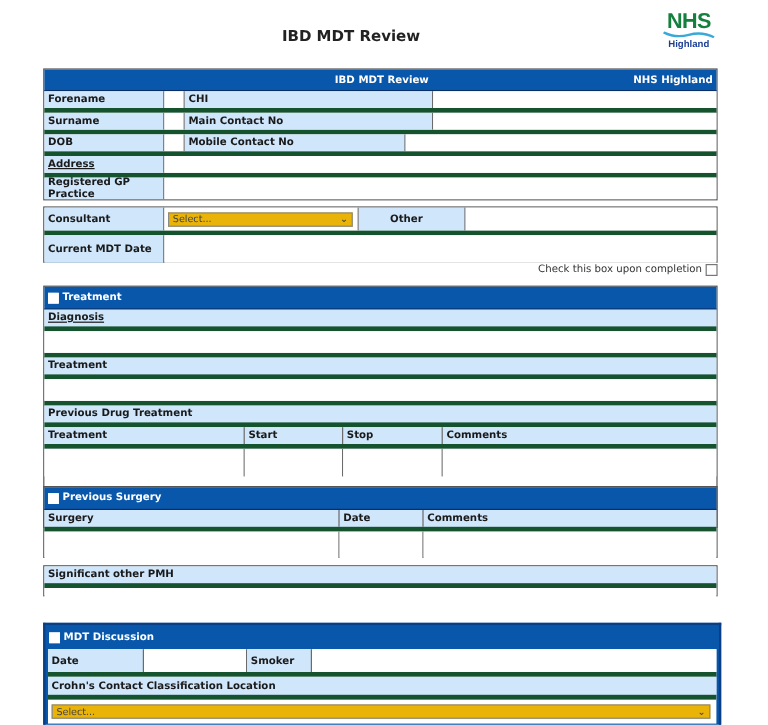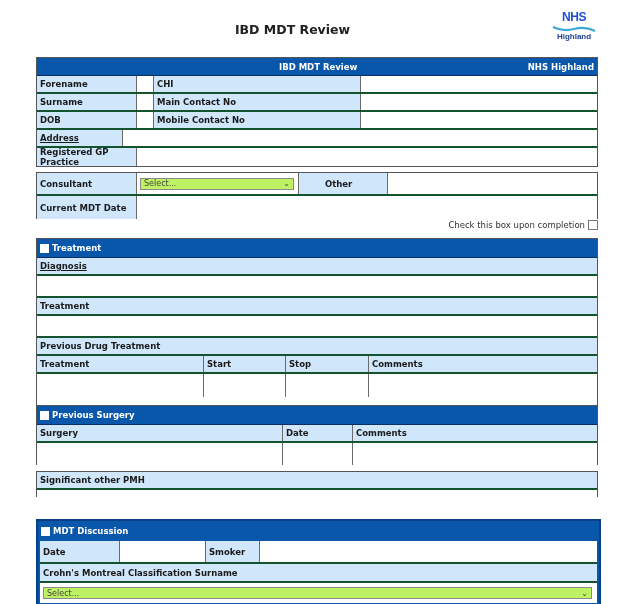--- a/index.html
+++ b/index.html
@@ -6,7 +6,7 @@
   body { width:640px; height:604px; overflow:hidden; position:relative; font-family:"DejaVu Sans", sans-serif; font-size:8.5px; color:#1a1a1a; }
   .title { position:absolute; left:0; width:585px; top:22px; text-align:center; font-weight:bold; font-size:12.5px; color:#222; }
   .logo { position:absolute; left:548px; top:9px; width:52px; height:40px; text-align:center; }
-  .logo .nhs { font-weight:bold; font-size:12px; color:#1d4ed8; letter-spacing:-0.5px; line-height:17px; font-family:"Liberation Sans", sans-serif; }
+  .logo .nhs { font-weight:bold; font-size:18px; color:#15803d; letter-spacing:-0.5px; line-height:17px; font-family:"Liberation Sans", sans-serif; }
   .logo svg { display:block; margin:0 auto; }
   .logo .hl { font-size:8px; font-weight:bold; color:#1c3f94; line-height:9px; font-family:"Liberation Sans", sans-serif; }
   .box { position:absolute; left:36px; width:562px; border:1px solid #555; box-sizing:border-box; }

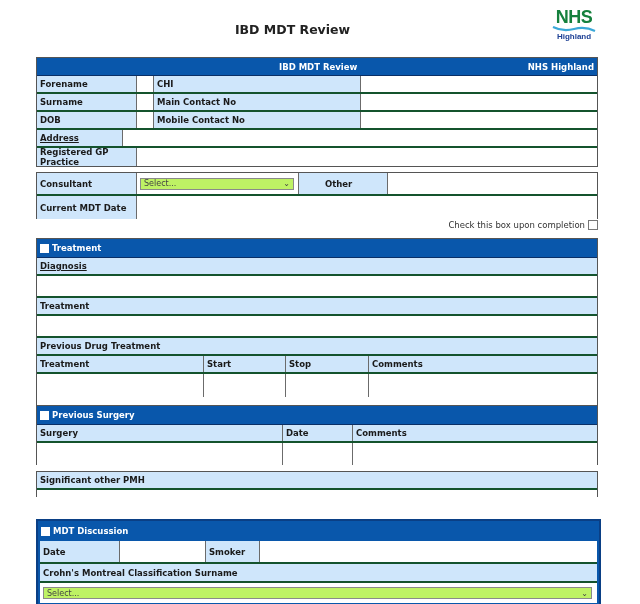--- a/index.html
+++ b/index.html
@@ -10,7 +10,7 @@
   .logo svg { display:block; margin:0 auto; }
   .logo .hl { font-size:8px; font-weight:bold; color:#1c3f94; line-height:9px; font-family:"Liberation Sans", sans-serif; }
   .box { position:absolute; left:36px; width:562px; border:1px solid #555; box-sizing:border-box; }
-  .row { display:flex; border-bottom:2px solid #14532d; box-sizing:border-box; }
+  .row { display:flex; border-bottom:4px solid #14532d; box-sizing:border-box; }
   .row:last-child { border-bottom:none; }
   .cell { box-sizing:border-box; border-right:1px solid #6b6b6b; padding:0 3px; display:flex; align-items:center; font-weight:bold; }
   .cell:last-child { border-right:none; }

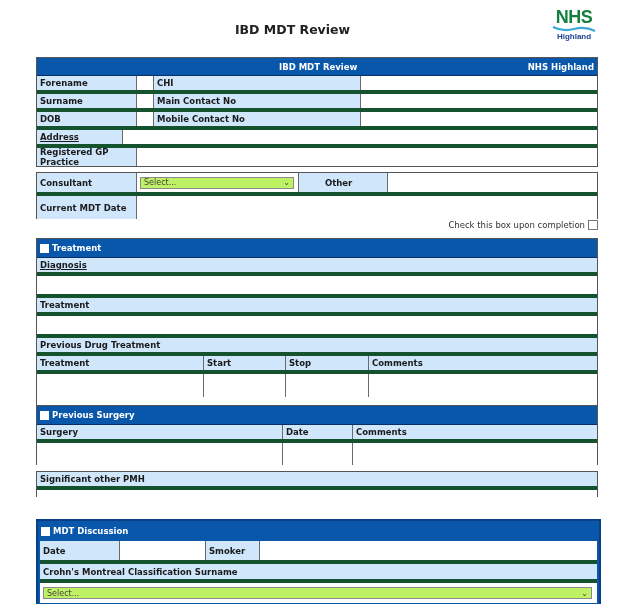--- a/index.html
+++ b/index.html
@@ -56,7 +56,7 @@
   <div class="row" style="height:18px;">
     <div class="cell lbl" style="width:100px;">DOB</div>
     <div class="cell val" style="width:17px;"></div>
-    <div class="cell lbl" style="width:207px;">Mobile Contact No</div>
+    <div class="cell lbl" style="width:184px;">Mobile Contact No</div>
     <div class="cell val" style="flex:1;"></div>
   </div>
   <div class="row" style="height:18px;">

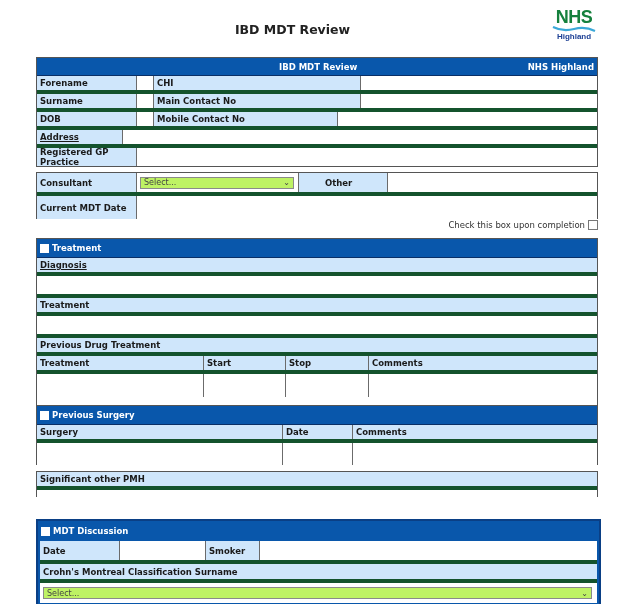--- a/index.html
+++ b/index.html
@@ -60,7 +60,7 @@
     <div class="cell val" style="flex:1;"></div>
   </div>
   <div class="row" style="height:18px;">
-    <div class="cell lbl" style="width:86px;text-decoration:underline;">Address</div>
+    <div class="cell lbl" style="width:100px;text-decoration:underline;">Address</div>
     <div class="cell val" style="flex:1;"></div>
   </div>
   <div class="row" style="height:18px;">

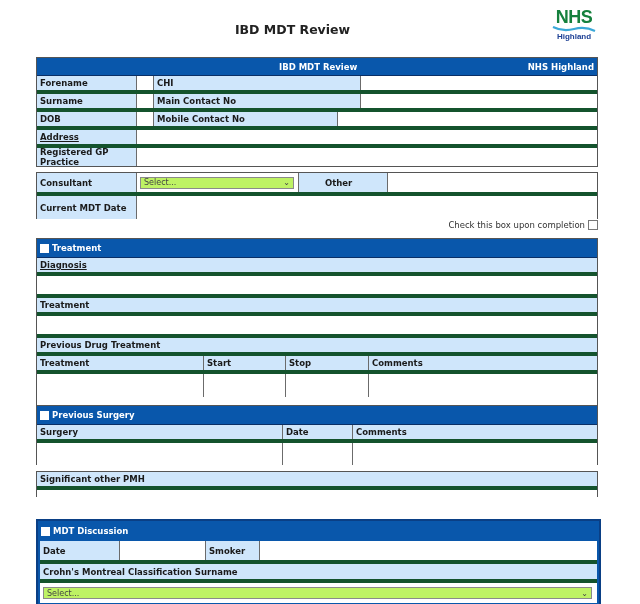--- a/index.html
+++ b/index.html
@@ -18,7 +18,7 @@
   .val { background:#ffffff; }
   .hdr { background:#0957ab; color:#fff; font-weight:bold; display:flex; align-items:center; padding:0 3px; border-bottom:1px solid #0a2f66; box-sizing:border-box; }
   .chk { width:7px; height:7px; background:#fff; display:inline-block; margin-right:3px; border:1px solid #fff; }
-  .sel { height:12px; border:1px solid #8a8a8a; background:#bef264; display:flex; align-items:center; justify-content:space-between; padding:0 3px; font-weight:normal; font-size:8px; color:#444; box-sizing:border-box; }
+  .sel { height:12px; border:1px solid #8a8a8a; background:#eab308; display:flex; align-items:center; justify-content:space-between; padding:0 3px; font-weight:normal; font-size:8px; color:#444; box-sizing:border-box; }
   .complete { position:absolute; top:220px; left:420px; width:178px; text-align:right; font-size:8.5px; color:#333; display:flex; justify-content:flex-end; align-items:center; }
   .complete .cb { width:8px; height:8px; border:1px solid #777; background:#fff; margin-left:3px; display:inline-block; }
 </style>

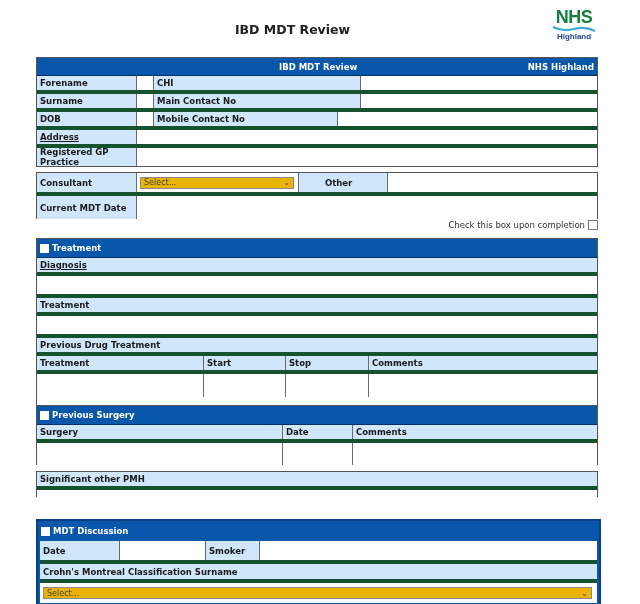--- a/index.html
+++ b/index.html
@@ -165,7 +165,7 @@
       <div class="cell val" style="flex:1;"></div>
     </div>
     <div class="row lbl" style="height:19px;">
-      <div class="cell" style="flex:1;">Crohn's Montreal Classification Surname</div>
+      <div class="cell" style="flex:1;">Crohn's Contact Classification Location</div>
     </div>
     <div class="row" style="height:20px; align-items:center; padding:0 3px; border-bottom:none;">
       <div class="sel" style="width:549px;">

